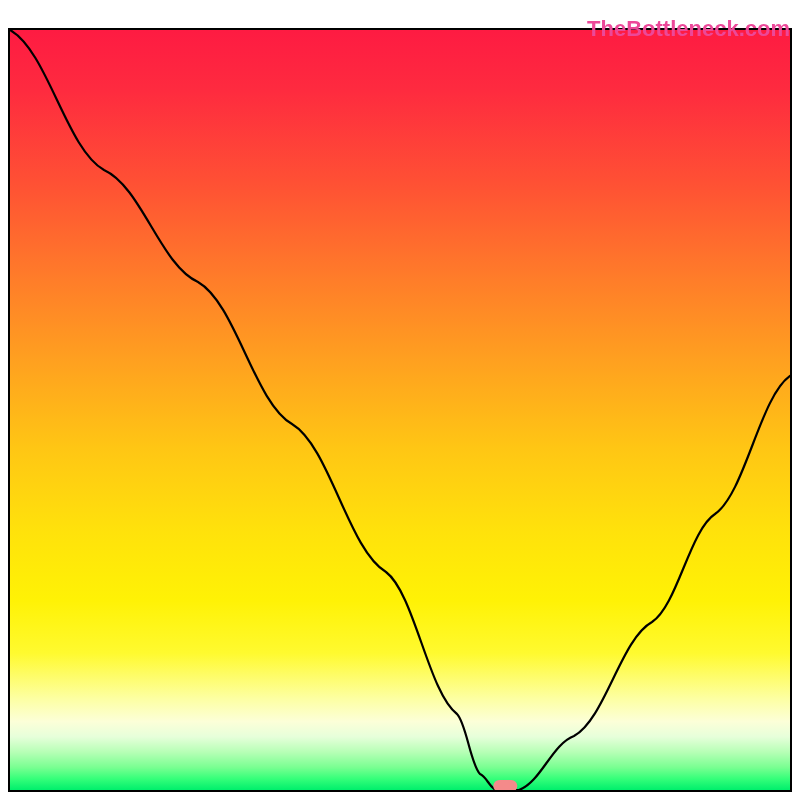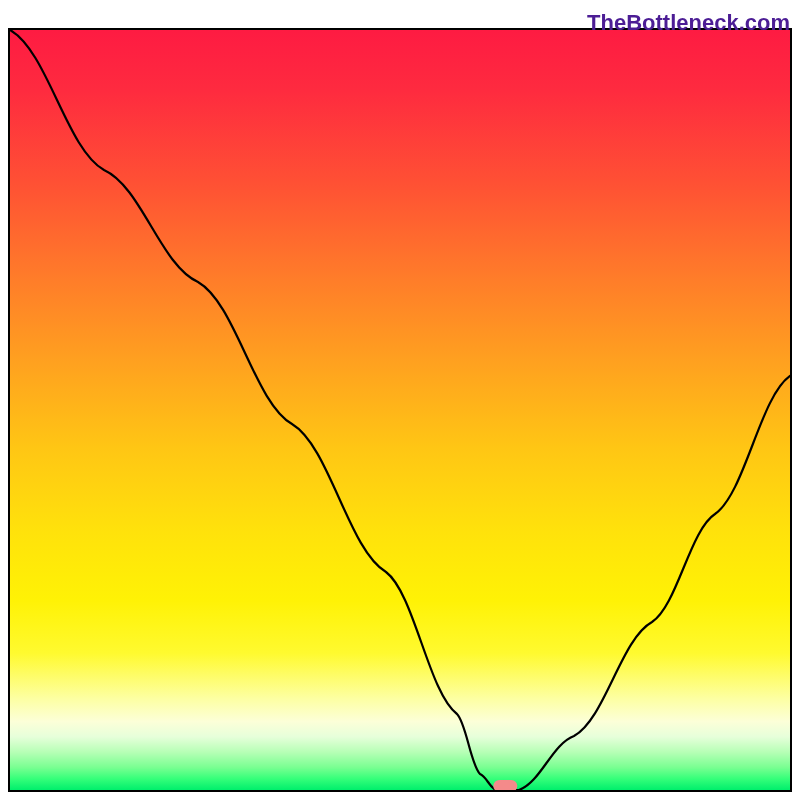--- a/index.html
+++ b/index.html
@@ -17,12 +17,12 @@
   }
   .watermark {
     position: absolute;
-    top: 10px;
+    top: 16px;
     right: 10px;
     font-family: Arial, Helvetica, sans-serif;
     font-size: 22px;
     font-weight: bold;
-    color: #4c1d95;
+    color: #ec4899;
     z-index: 10;
   }
   .frame {

